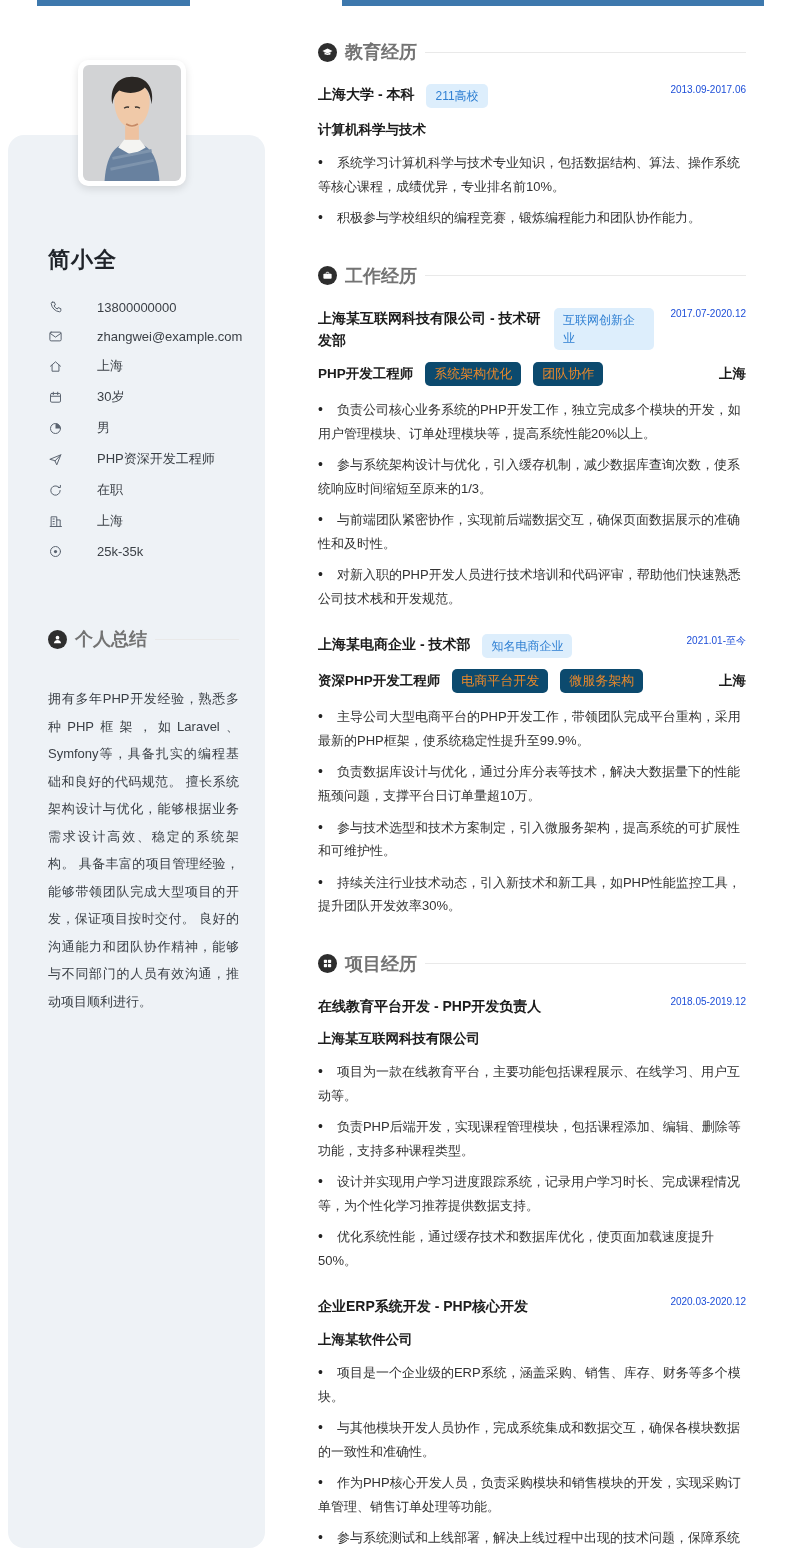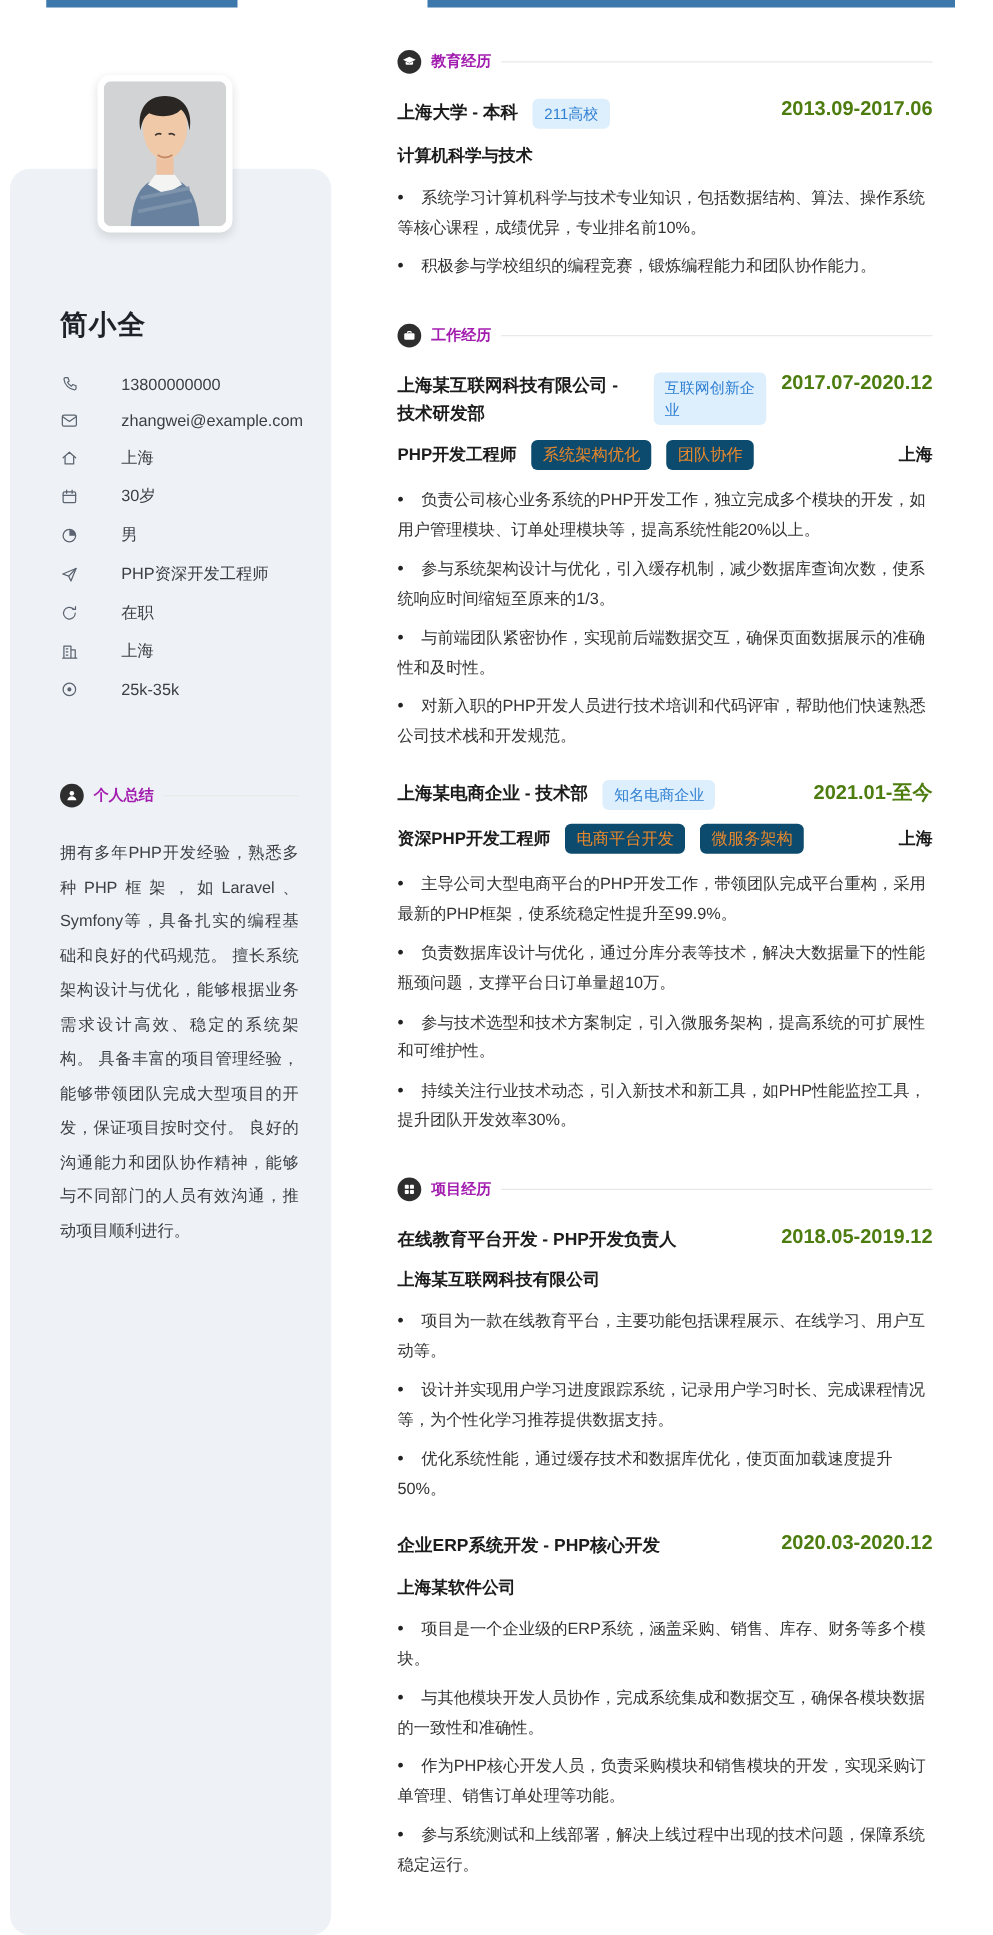--- a/index.html
+++ b/index.html
@@ -44,7 +44,7 @@
     display:flex; align-items:center; justify-content:center; flex:0 0 19px;
   }
   .section-icon svg { width:11px; height:11px; fill:#ffffff; }
-  .section-title { font-size:12px; font-weight:700; color:#a21caf; white-space:nowrap; }
+  .section-title { font-size:18px; font-weight:700; color:#737373; white-space:nowrap; }
   .section-rule { flex:1; height:1px; background:#e9e9e9; }
 
   .summary-text {

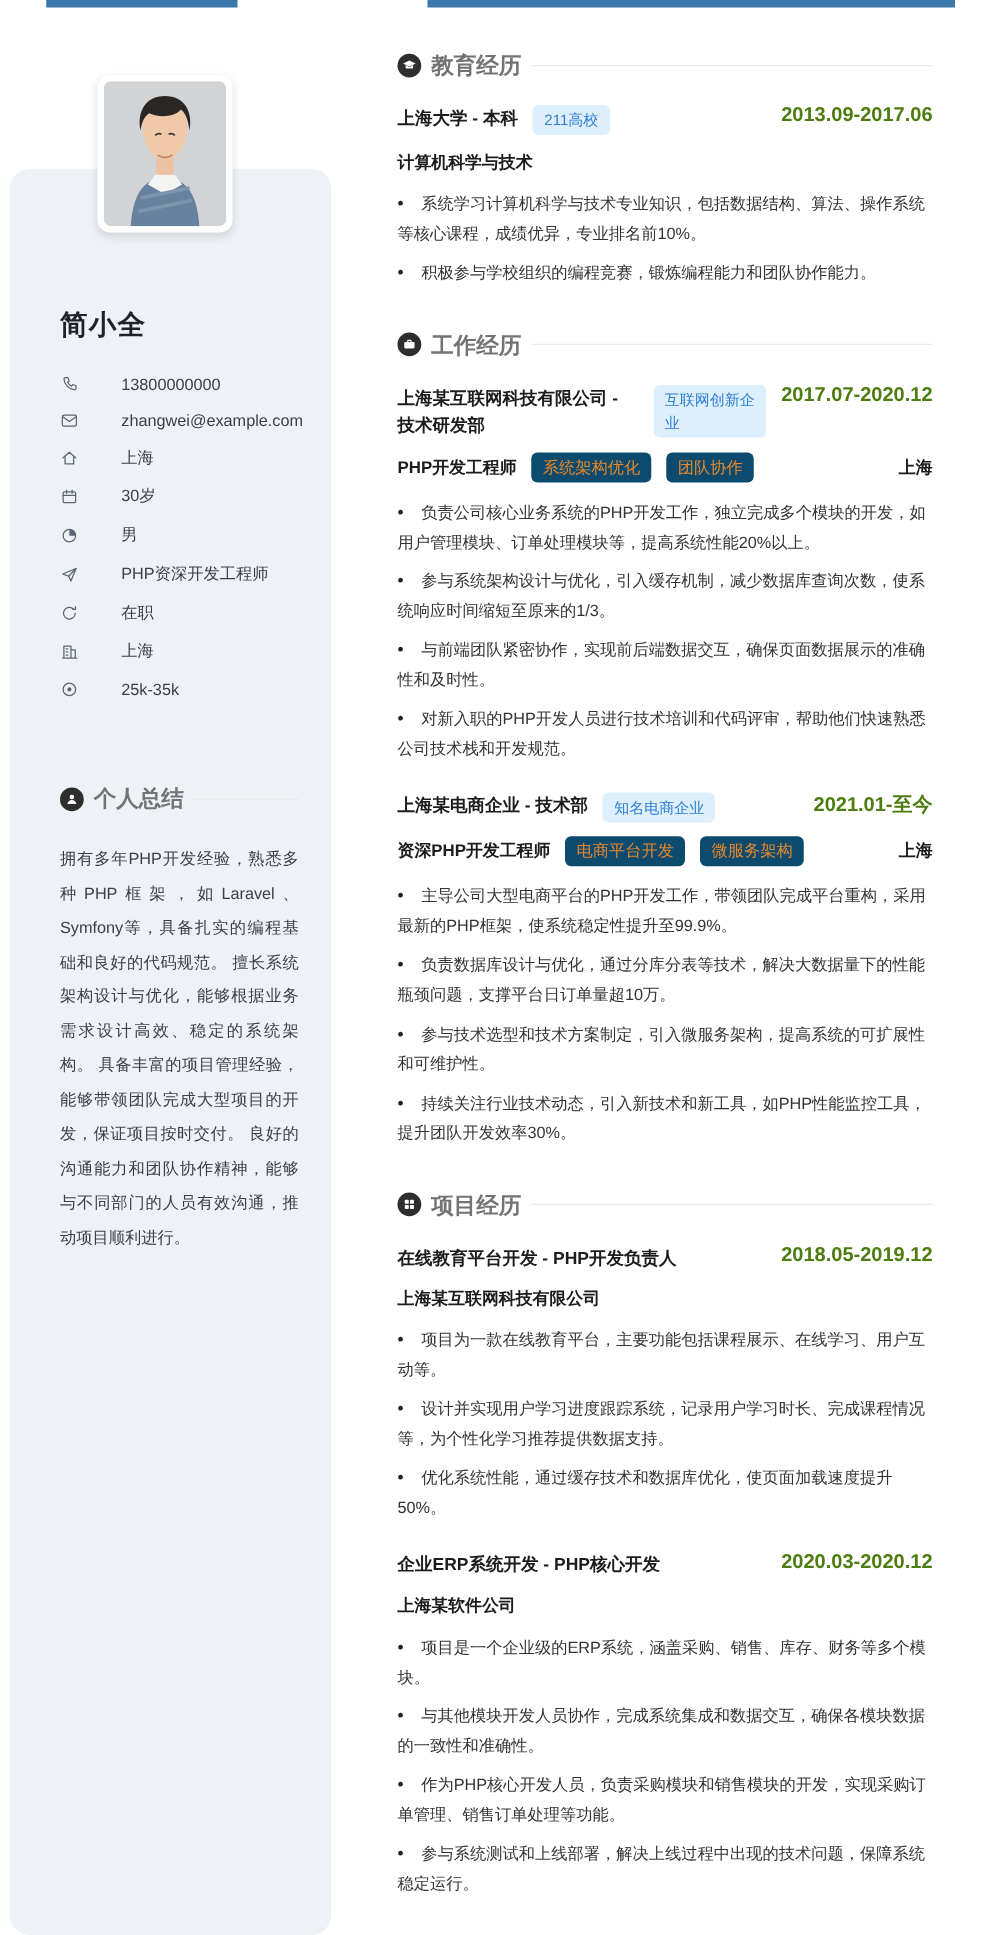--- a/index.html
+++ b/index.html
@@ -63,7 +63,7 @@
   .entry-head { display:flex; align-items:flex-start; gap:12px; }
   .entry-title { font-size:14px; font-weight:700; color:#1c1c1c; line-height:1.55; }
   .entry-title.narrow { width:224px; }
-  .entry-date { margin-left:auto; font-size:16px; font-weight:700; color:#4d7c0f; white-space:nowrap; }
+  .entry-date { margin-left:auto; font-size:10px; font-weight:400; color:#1d4ed8; white-space:nowrap; }
 
   .badge-blue {
     background:#ddeefc; color:#2e7fd2; font-size:12px; line-height:1.5;

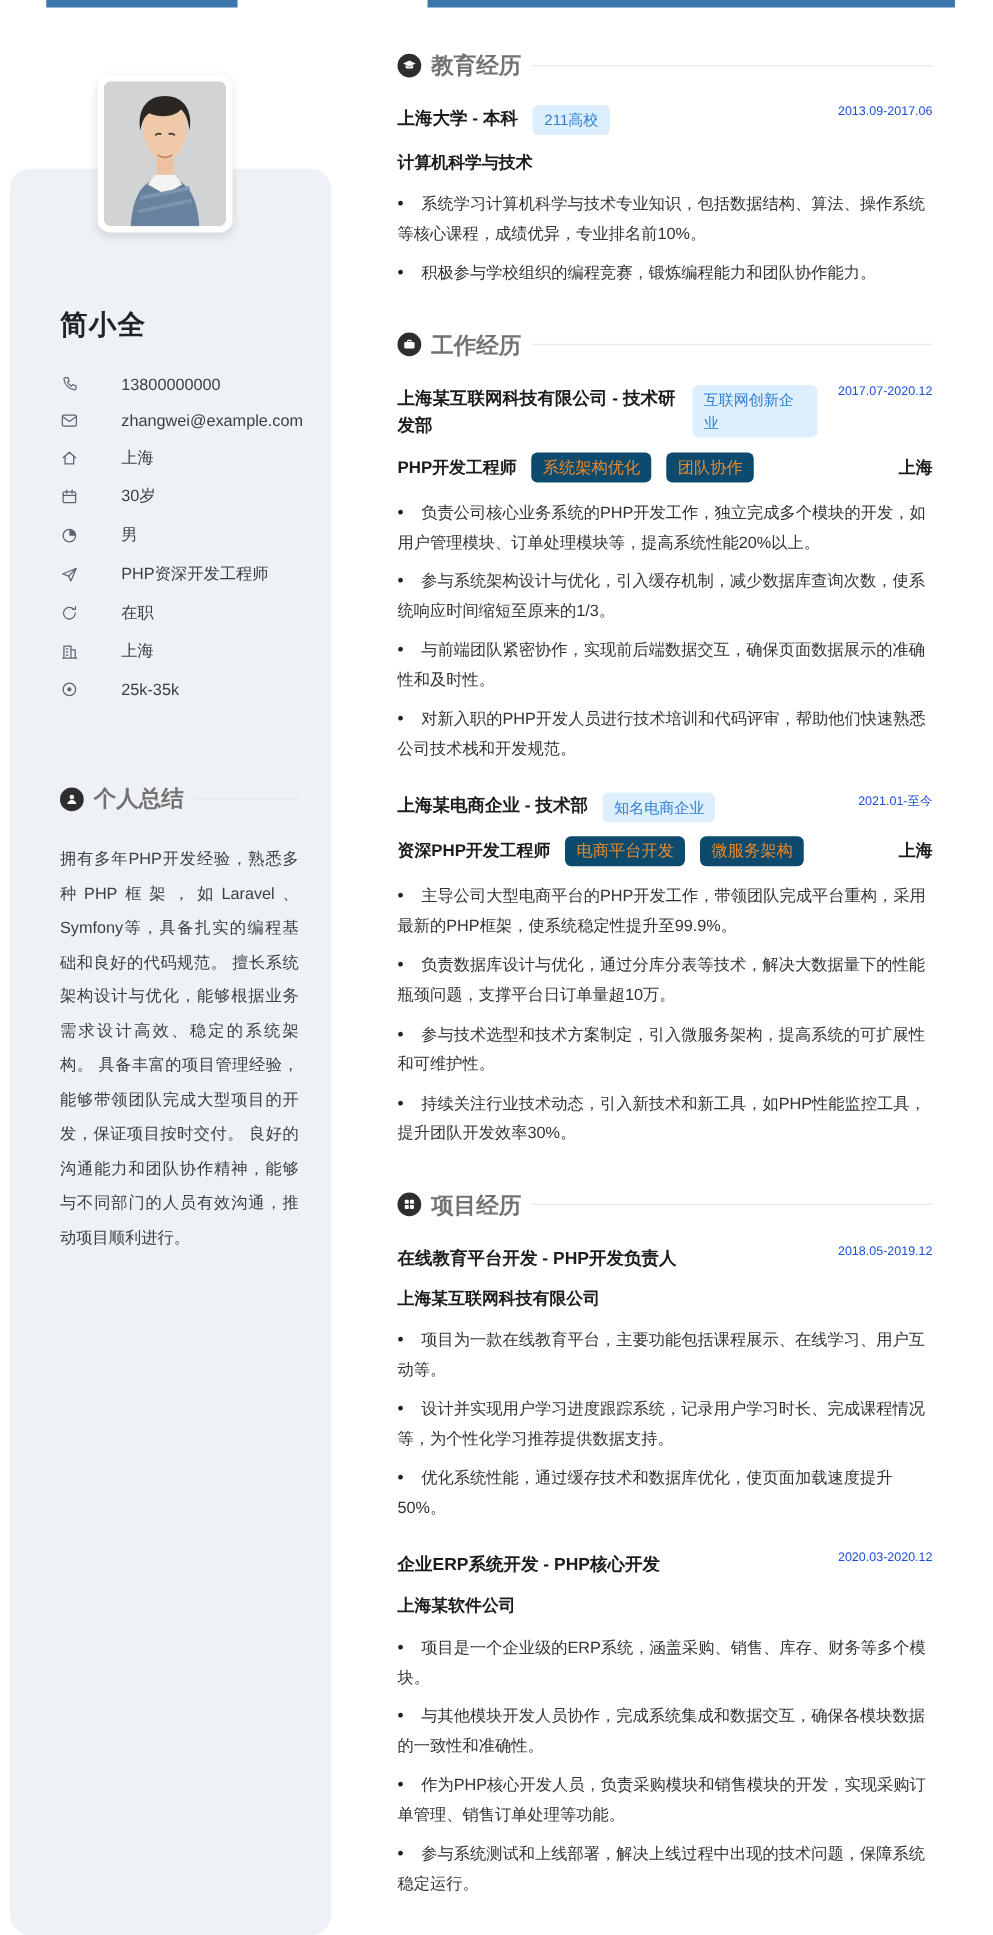--- a/index.html
+++ b/index.html
@@ -48,7 +48,7 @@
   .section-rule { flex:1; height:1px; background:#e9e9e9; }
 
   .summary-text {
-    margin-top:22px; font-size:13px; line-height:2.12; color:#3a3f45;
+    margin-top:34px; font-size:13px; line-height:2.12; color:#3a3f45;
     text-align:justify;
   }
 

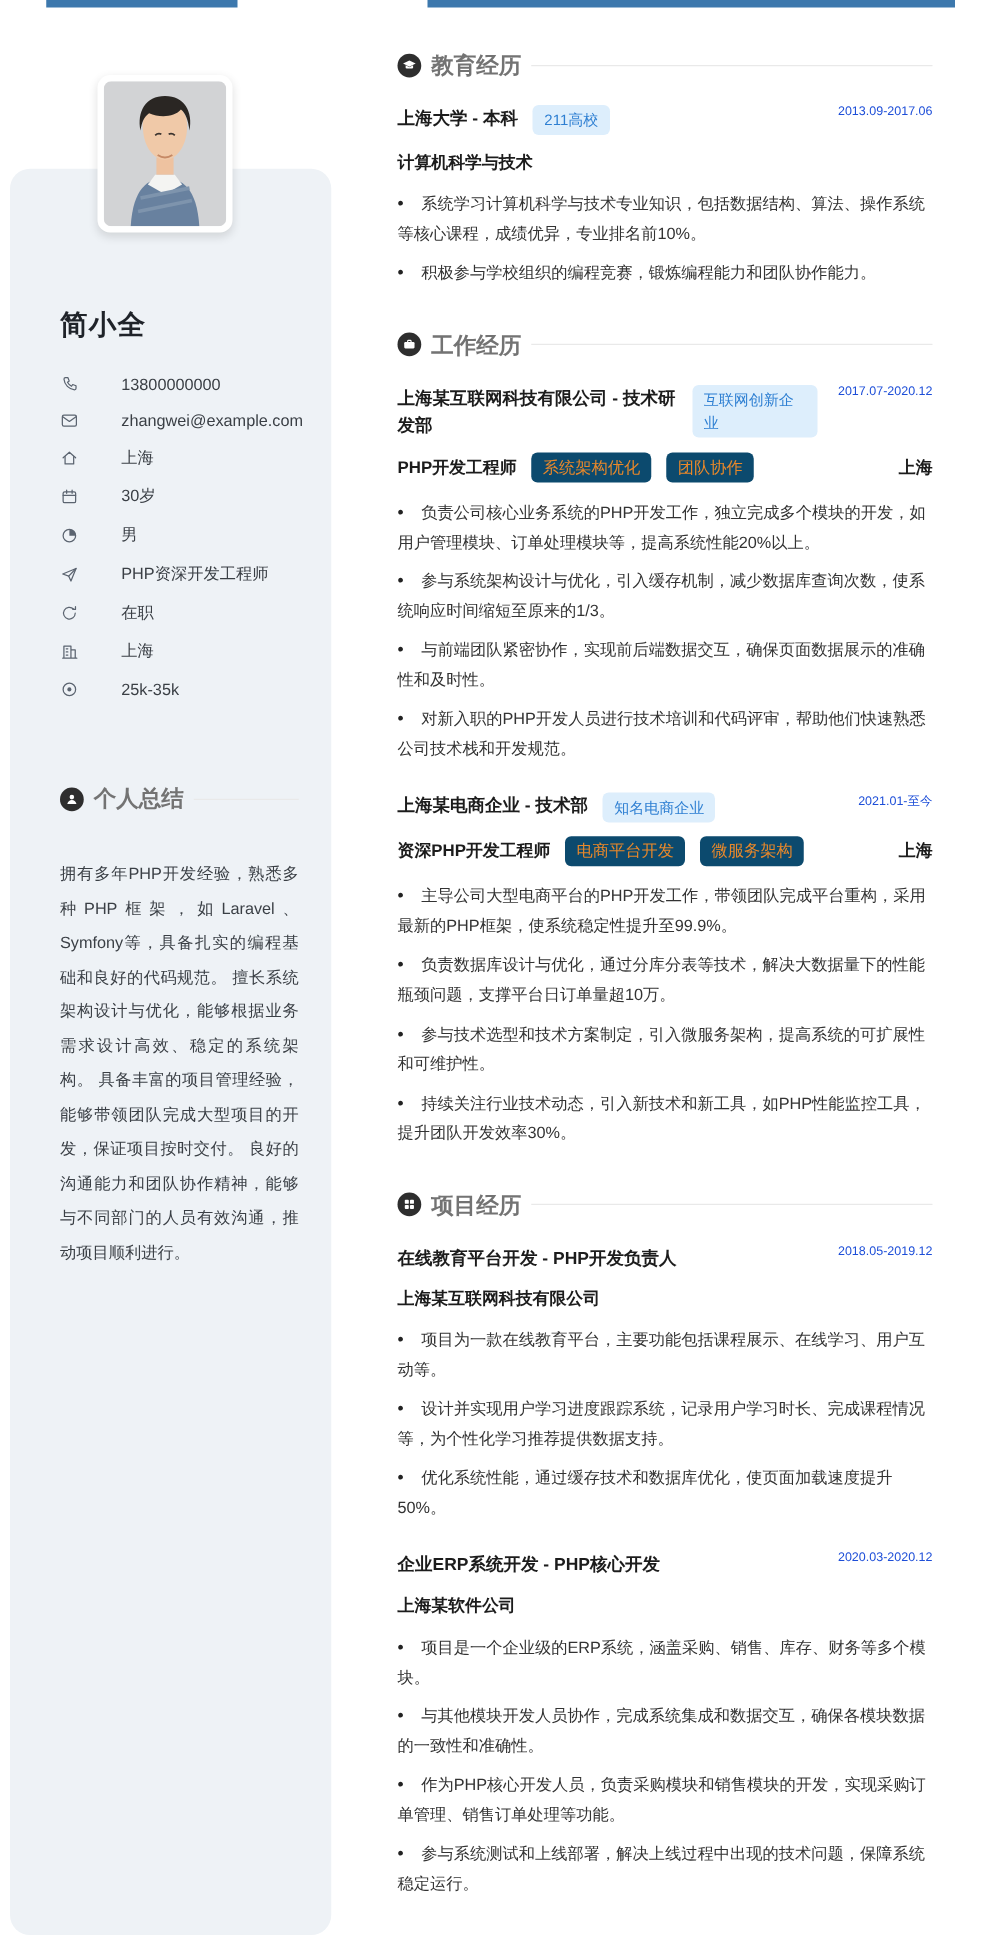--- a/index.html
+++ b/index.html
@@ -291,6 +291,7 @@
       <div class="sub-title">上海某互联网科技有限公司</div>
       <ul class="bullets">
         <li>项目为一款在线教育平台，主要功能包括课程展示、在线学习、用户互动等。</li>
+        <li>负责PHP后端开发，实现课程管理模块，包括课程添加、编辑、删除等功能，支持多种课程类型。</li>
         <li>设计并实现用户学习进度跟踪系统，记录用户学习时长、完成课程情况等，为个性化学习推荐提供数据支持。</li>
         <li>优化系统性能，通过缓存技术和数据库优化，使页面加载速度提升50%。</li>
       </ul>

